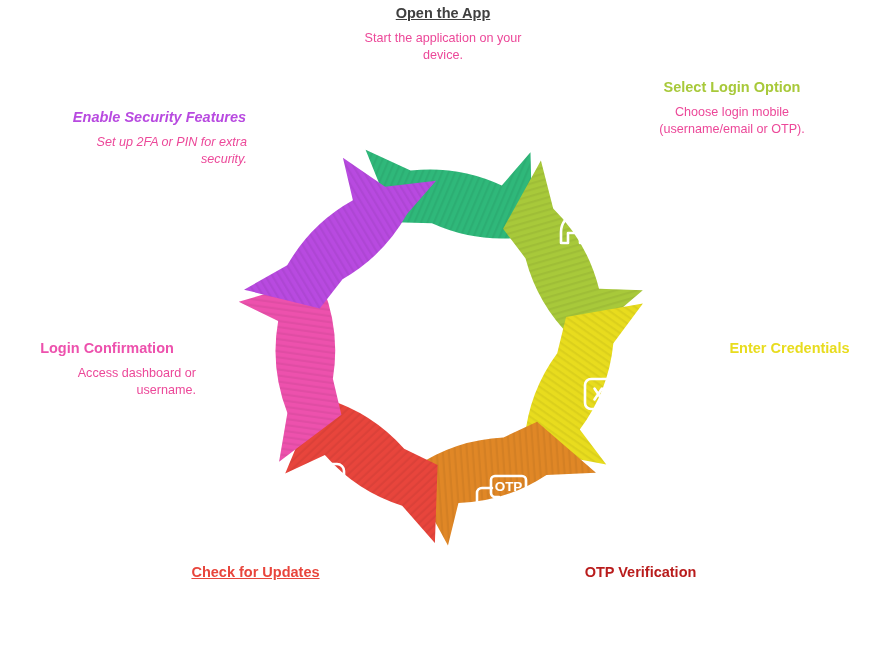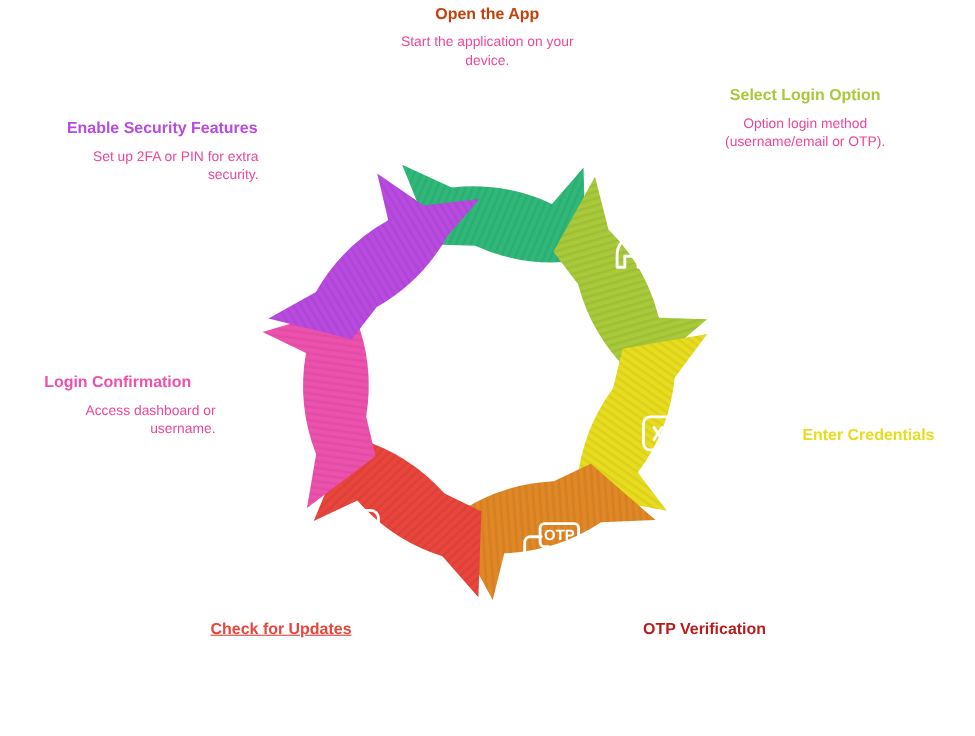--- a/index.html
+++ b/index.html
@@ -141,7 +141,7 @@
 </svg>
 
 <div class="lbl ta-c" id="lab0">
-  <p class="ttl" style="color: #c2410c;">Open the App</p>
+  <p class="ttl" style="color: #404040; text-decoration: underline;">Open the App</p>
   <p class="dsc">Start the application on your device.</p>
 </div>
 

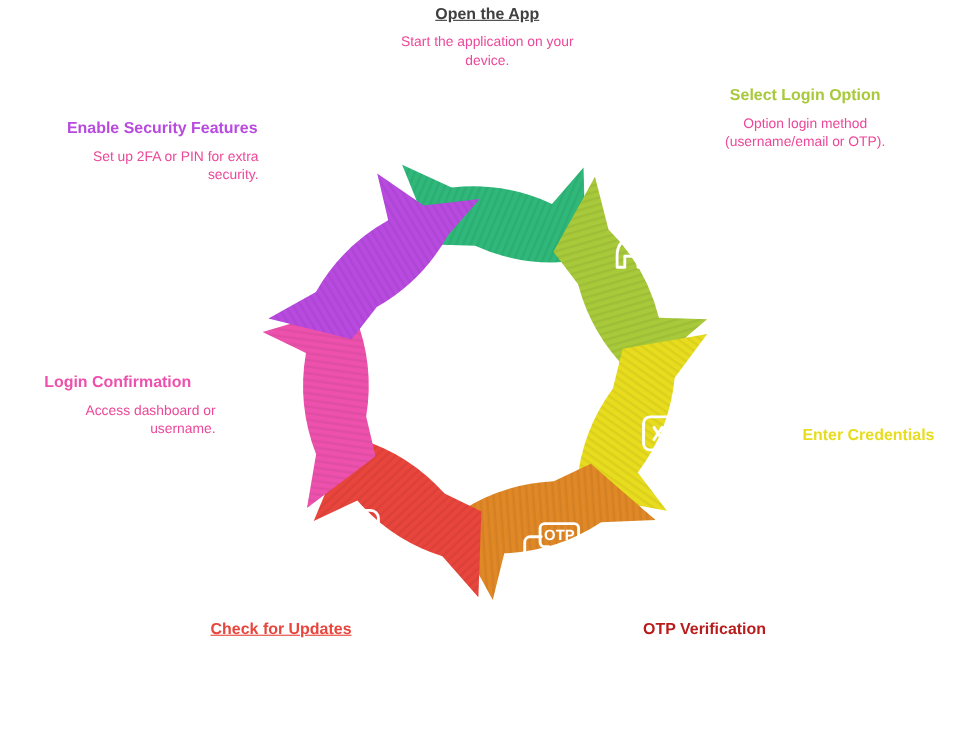--- a/index.html
+++ b/index.html
@@ -21,7 +21,7 @@
   #lab3{left:548px;top:563px;width:185px;}
   #lab4{left:163px;top:563px;width:185px;}
   #lab5{left:18px;top:339px;width:178px;}
-  #lab6{left:60px;top:108px;width:175px;}
+  #lab6{left:72px;top:108px;width:175px;font-style:italic;}
 </style>
 </head>
 <body>

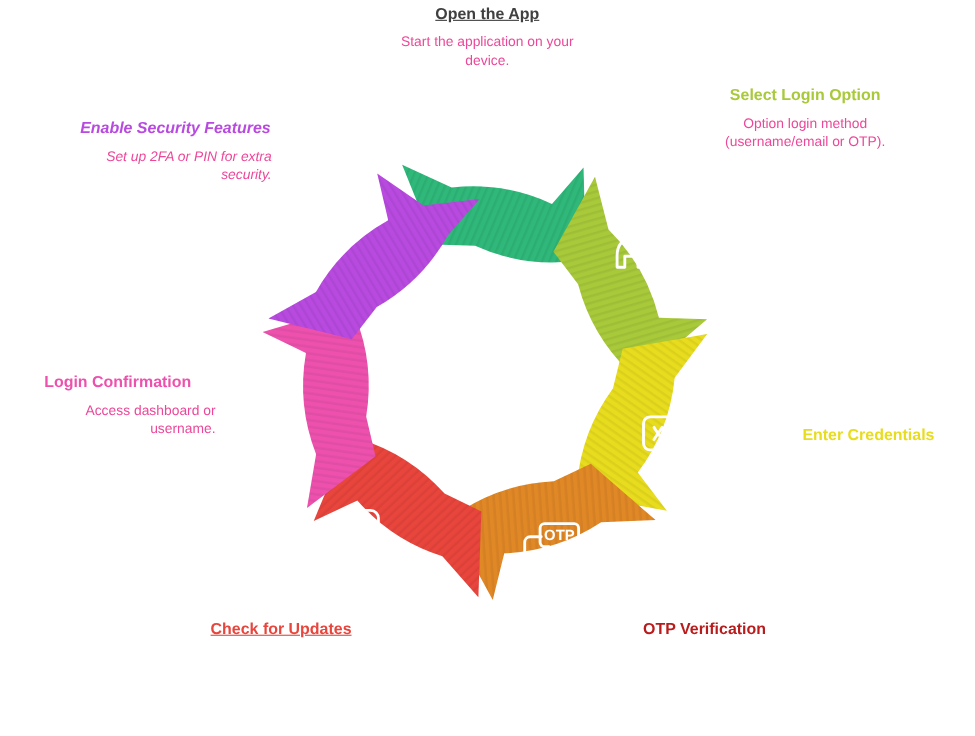--- a/index.html
+++ b/index.html
@@ -147,7 +147,7 @@
 
 <div class="lbl ta-l" id="lab1">
   <p class="ttl" style="color: rgb(168, 201, 58);">Select Login Option</p>
-  <p class="dsc">Option login method (username/email or OTP).</p>
+  <p class="dsc">Choose login mobile (username/email or OTP).</p>
 </div>
 
 <div class="lbl ta-l" id="lab2">

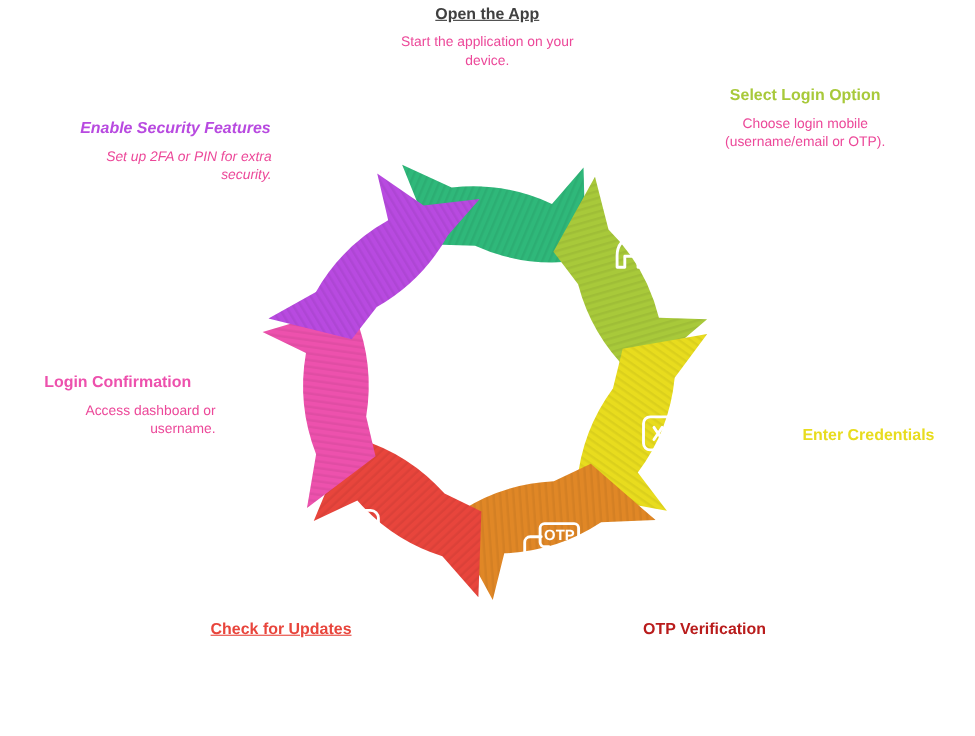--- a/index.html
+++ b/index.html
@@ -151,7 +151,7 @@
 </div>
 
 <div class="lbl ta-l" id="lab2">
-  <p class="ttl" style="color: rgb(232, 220, 30); margin-top: 48px;">Enter Credentials</p>
+  <p class="ttl" style="color: rgb(232, 220, 30);">Enter Credentials</p>
 </div>
 
 <div class="lbl ta-c" id="lab3">

